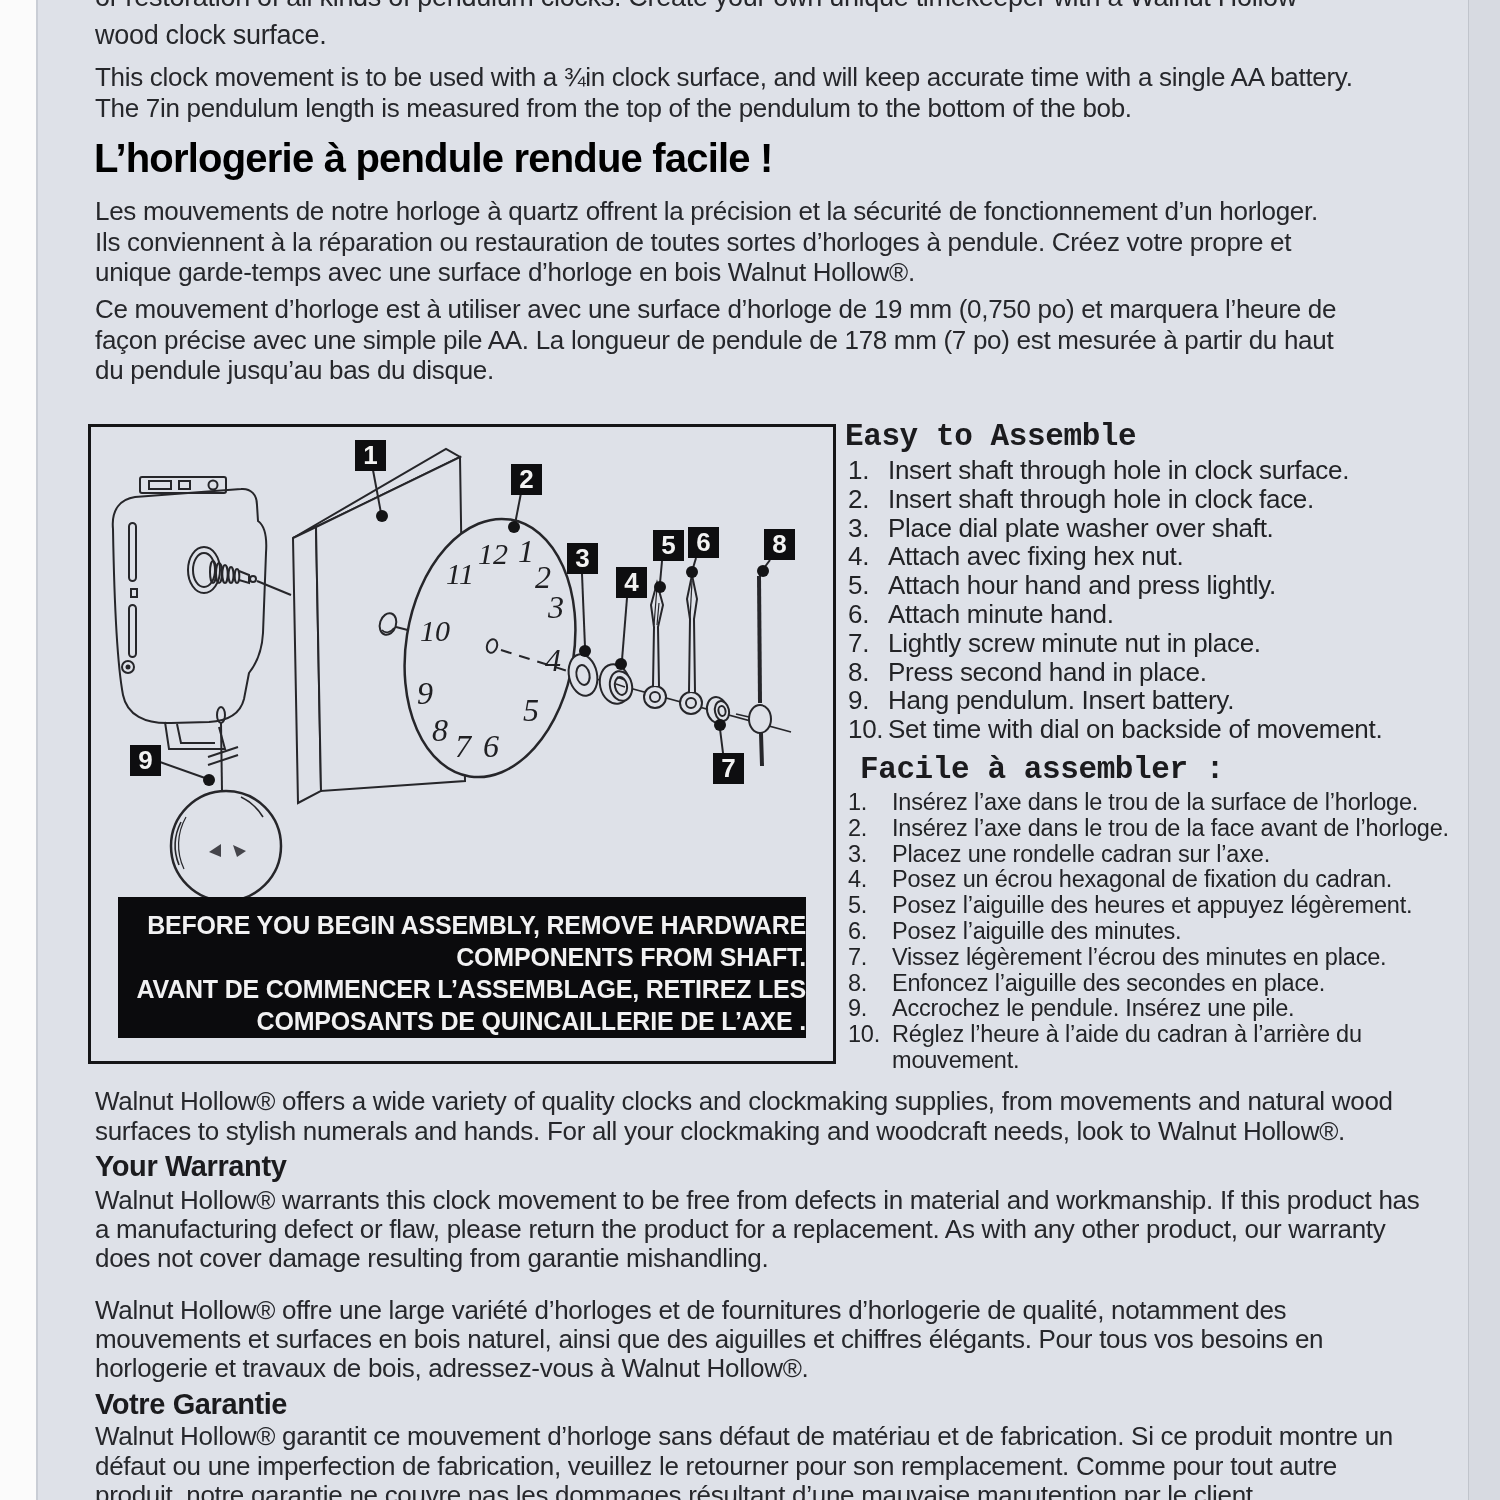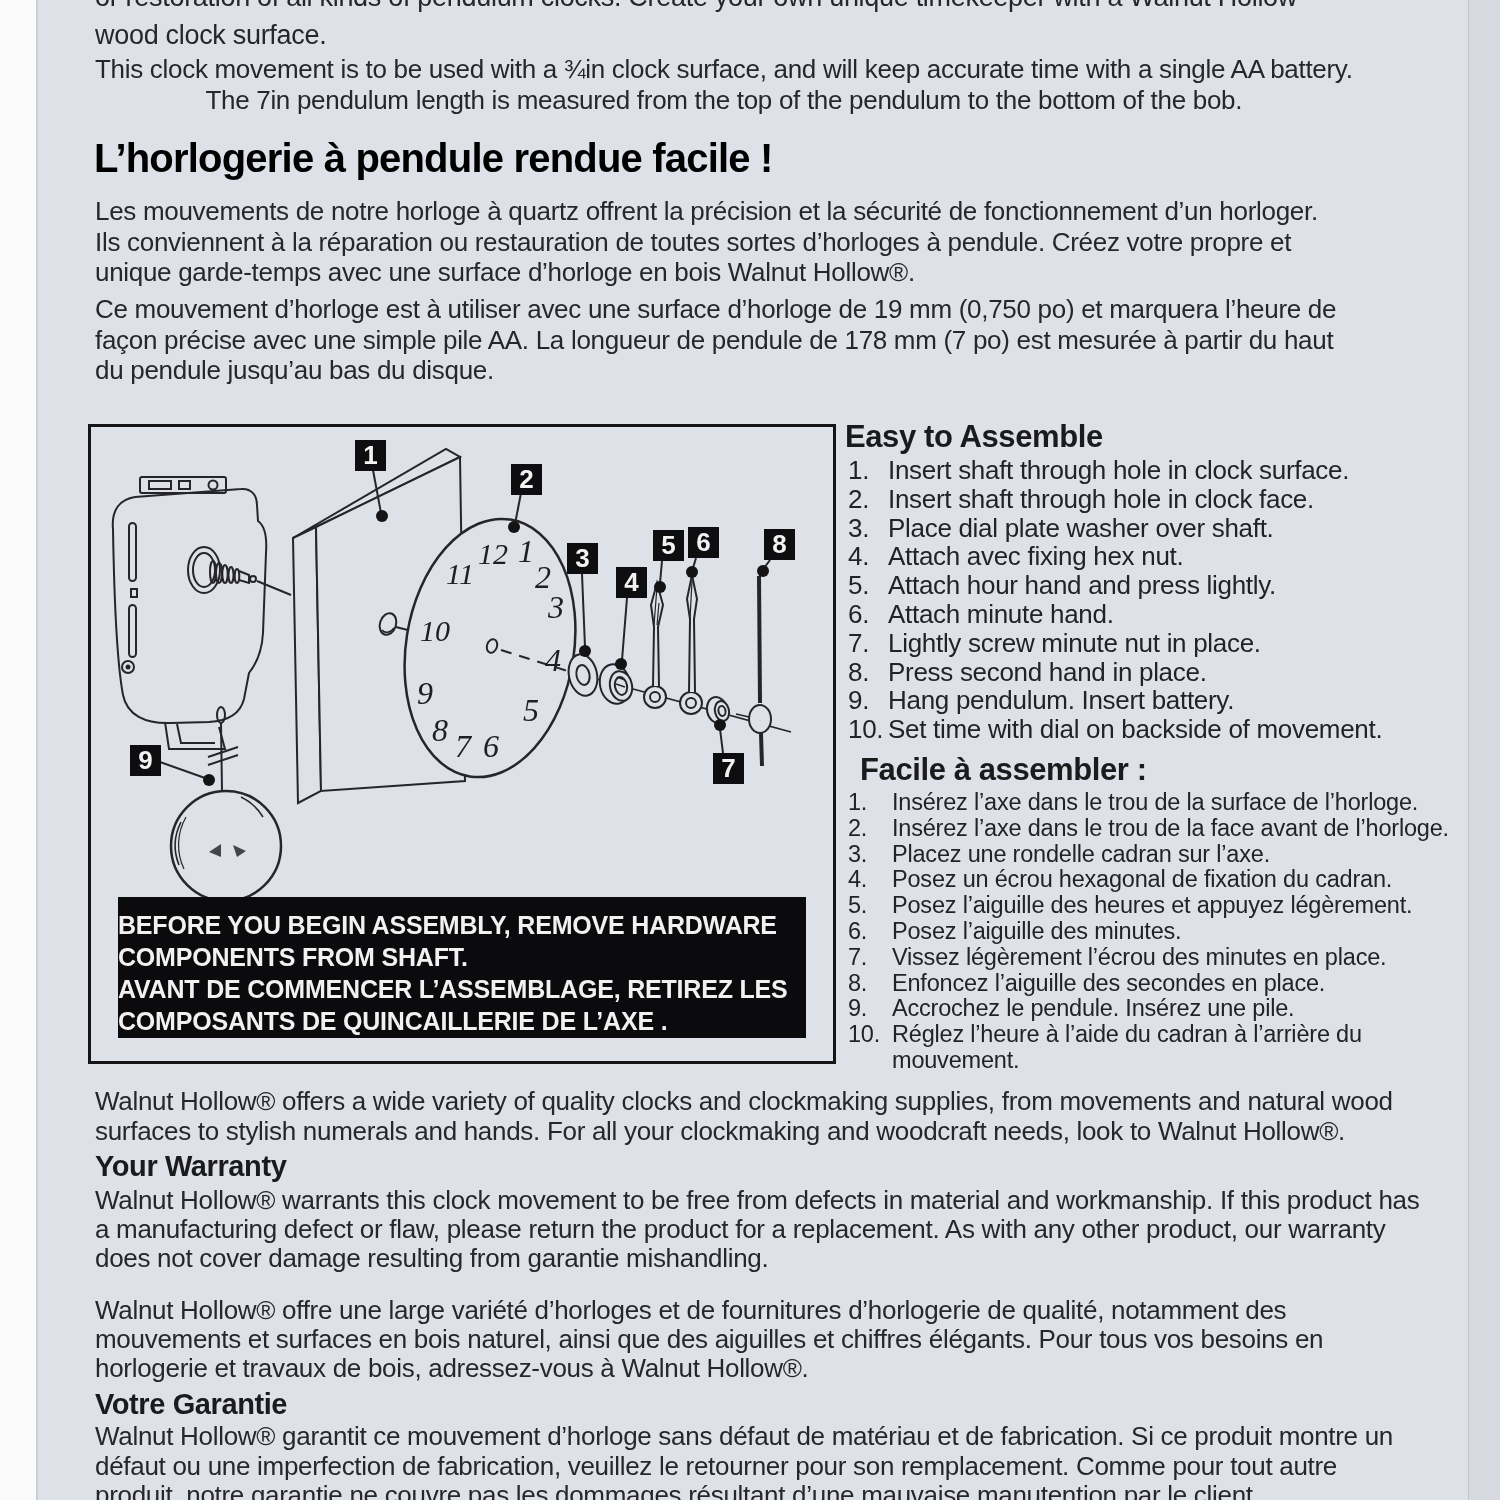--- a/index.html
+++ b/index.html
@@ -55,7 +55,7 @@
   <span class="line">wood clock surface.</span>
 </div>
 
-<div class="abs body-text" style="left:95px;top:54px;text-align:center;">
+<div class="abs body-text" style="left:95px;top:62px;">
   <span class="line">This clock movement is to be used with a ¾in clock surface, and will keep accurate time with a single AA battery.</span>
   <span class="line">The 7in pendulum length is measured from the top of the pendulum to the bottom of  the bob.</span>
 </div>

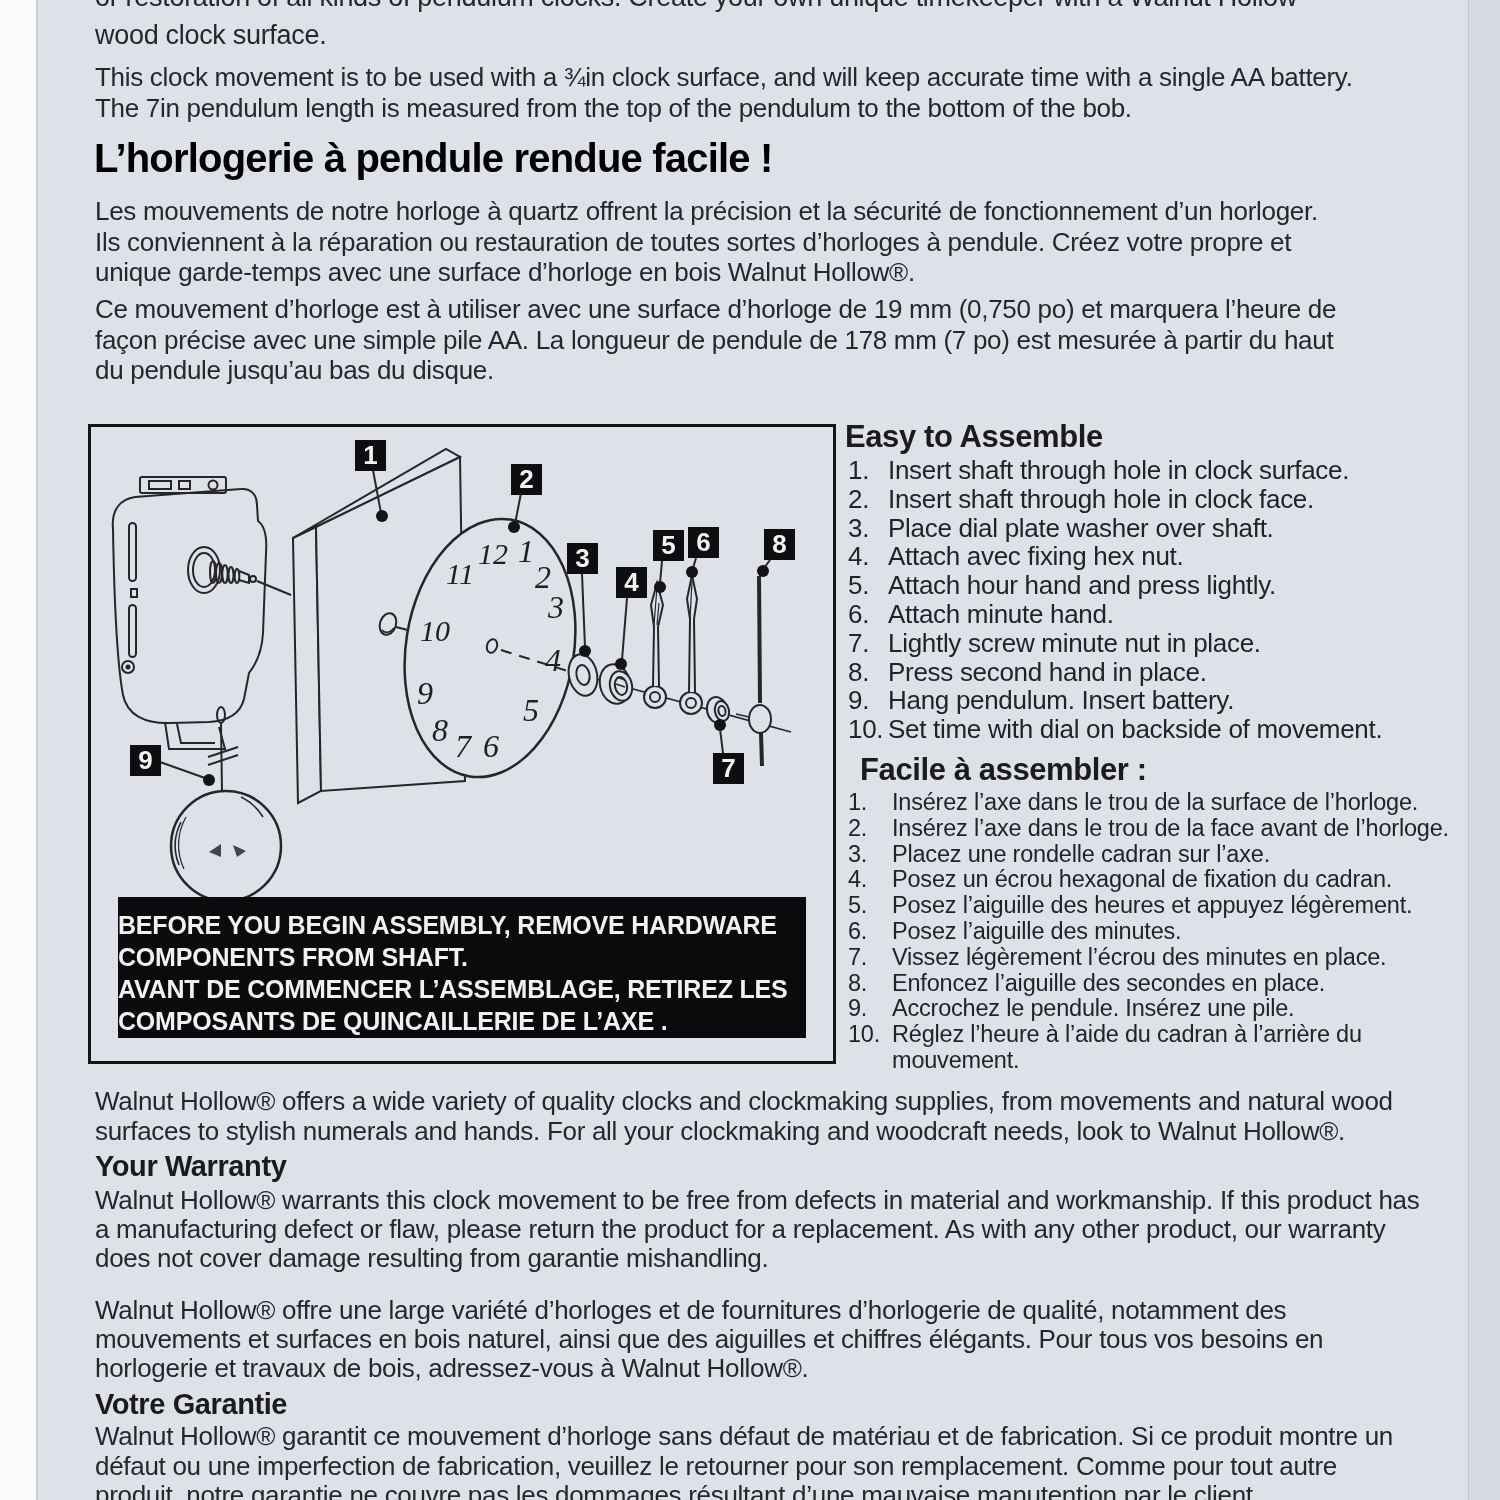--- a/index.html
+++ b/index.html
@@ -23,7 +23,7 @@
   .body-text{font-size:26px;line-height:31px;letter-spacing:-0.3px;color:#26272b;}
   .fr-intro{font-size:26px;line-height:30.5px;letter-spacing:-0.3px;color:#26272b;}
   .h1{font-size:40px;font-weight:700;letter-spacing:-0.8px;color:#000000;}
-  .h2{font-size:31px;font-weight:700;letter-spacing:-0.4px;color:#1b1b1e;}
+  .h2{font-size:31px;font-weight:700;letter-spacing:-0.4px;color:#1b1b1e;font-family:Liberation Mono, monospace;}
   .h3{font-size:29px;font-weight:700;letter-spacing:-0.4px;color:#1b1b1e;}
   .steps-en{font-size:26px;line-height:28.8px;letter-spacing:-0.3px;}
   .steps-fr{font-size:23.5px;line-height:25.8px;letter-spacing:-0.2px;}

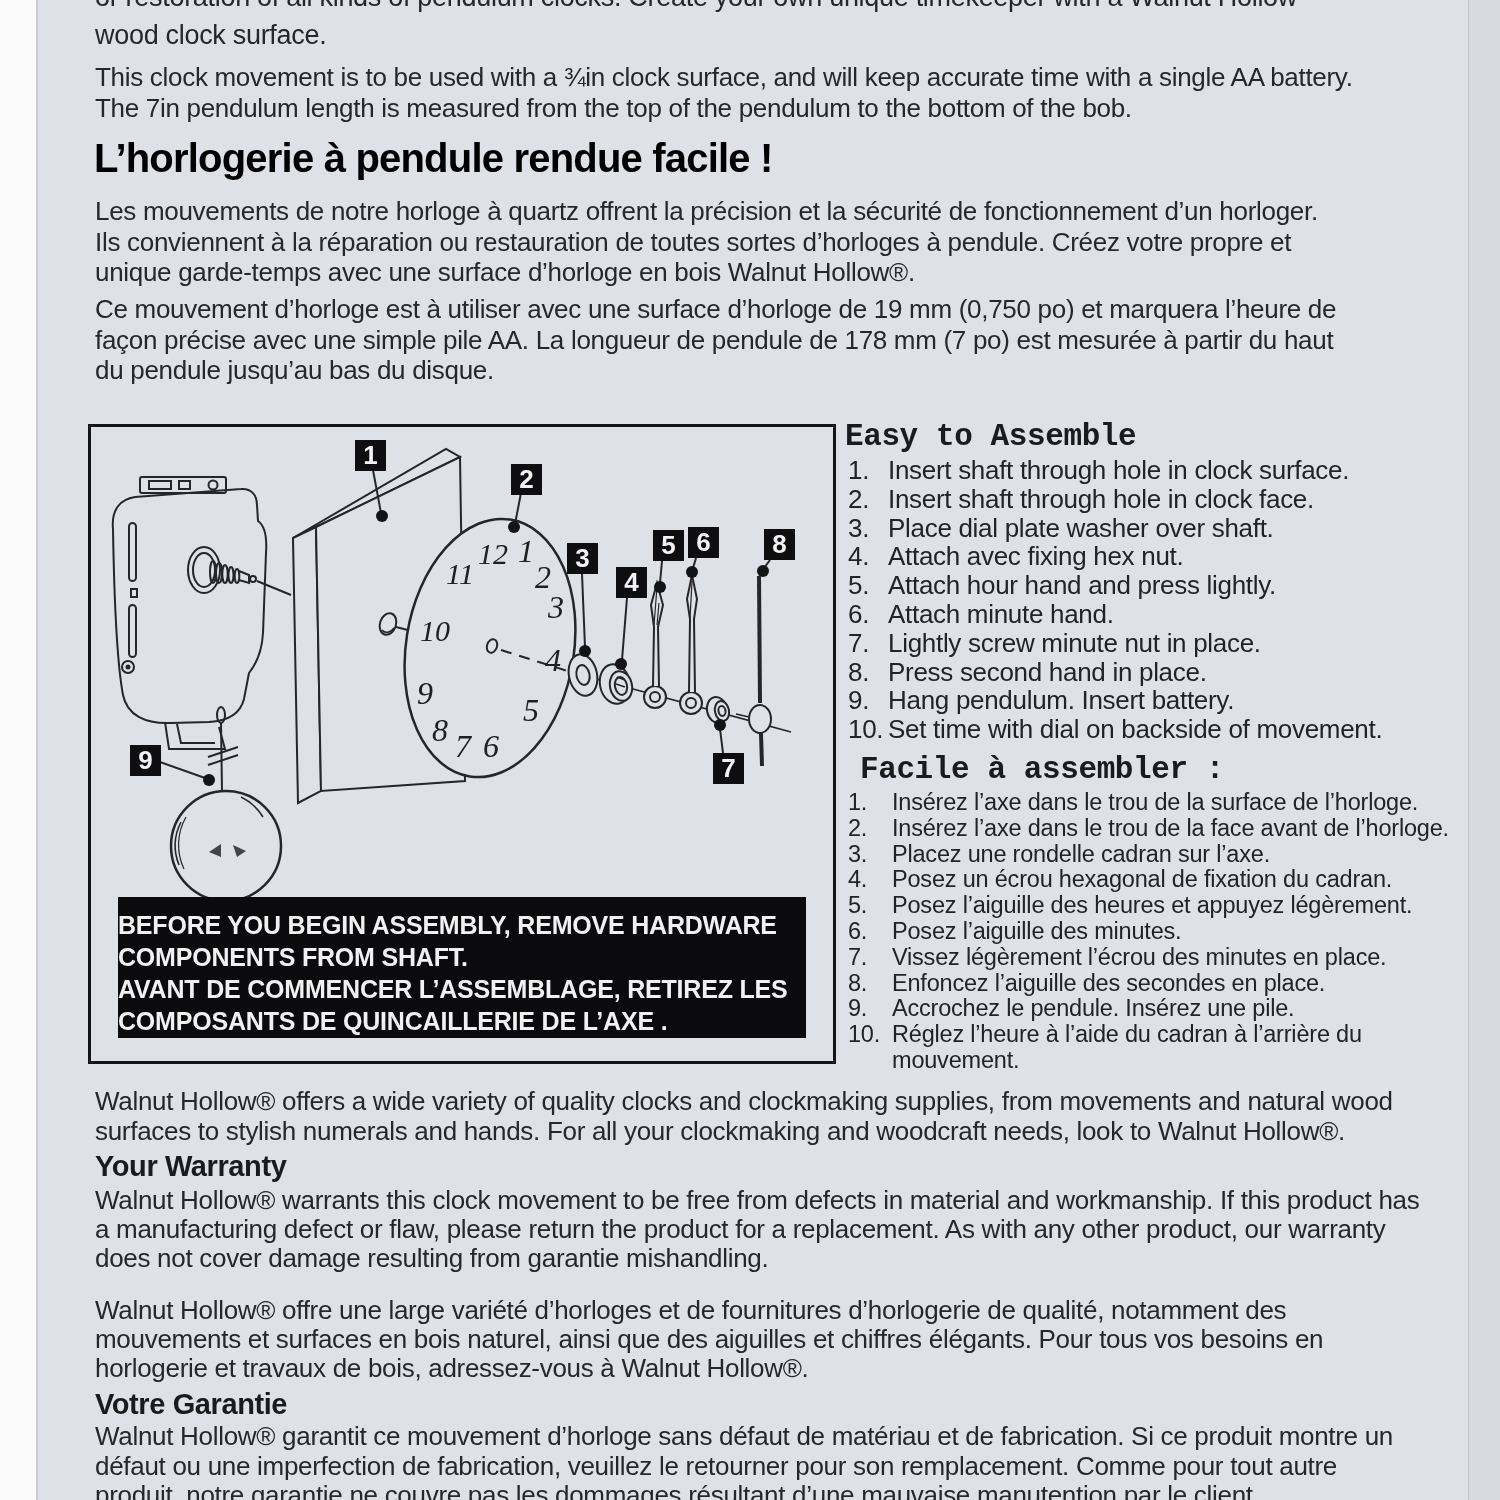--- a/index.html
+++ b/index.html
@@ -36,7 +36,7 @@
   }
   .warn-box{
     position:absolute;left:27px;top:470px;width:688px;height:141px;
-    background:#0b0b0d;text-align:left;box-sizing:border-box;padding-top:12px;
+    background:#0b0b0d;text-align:right;box-sizing:border-box;padding-top:12px;
   }
   .warn-box .line{
     color:#f1f1f2;font-weight:700;font-size:25px;line-height:32px;letter-spacing:-0.2px;white-space:nowrap;

